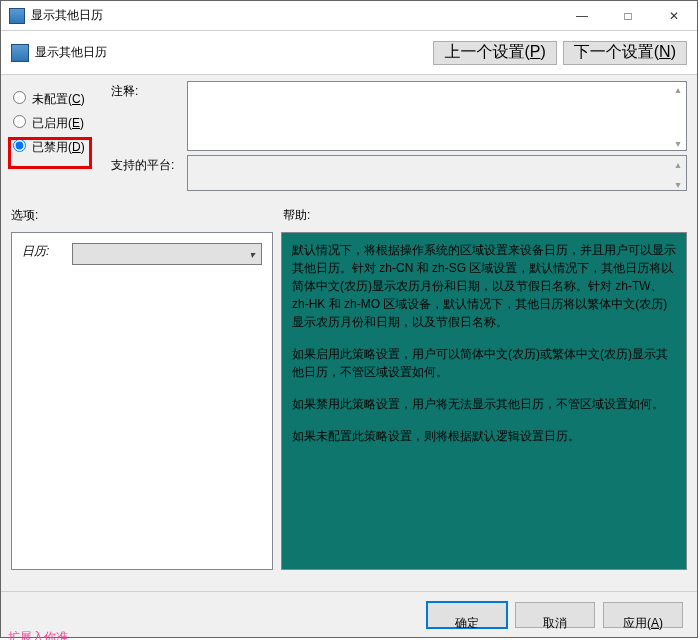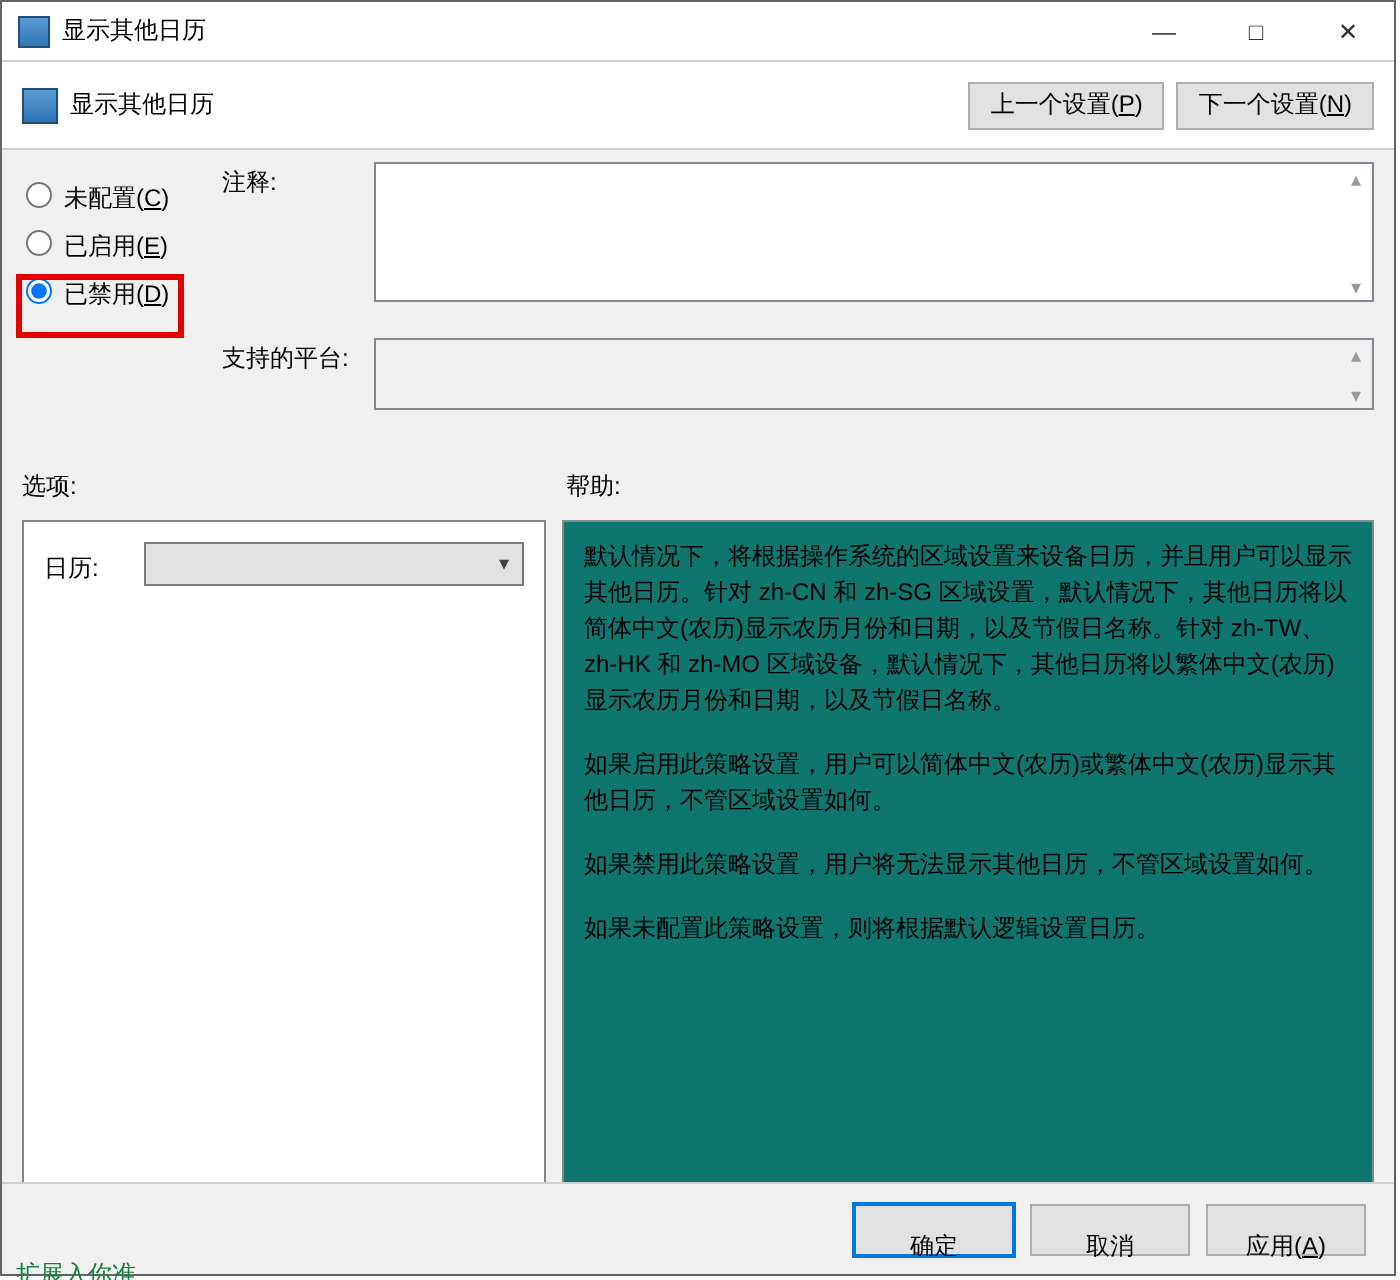--- a/index.html
+++ b/index.html
@@ -66,7 +66,7 @@
     margin-left: 6px;
     background: #e1e1e1;
     border: 1px solid #adadad;
-    font-size: 12px;
+    font-size: 16px;
     font-family: inherit;
     cursor: default;
   }

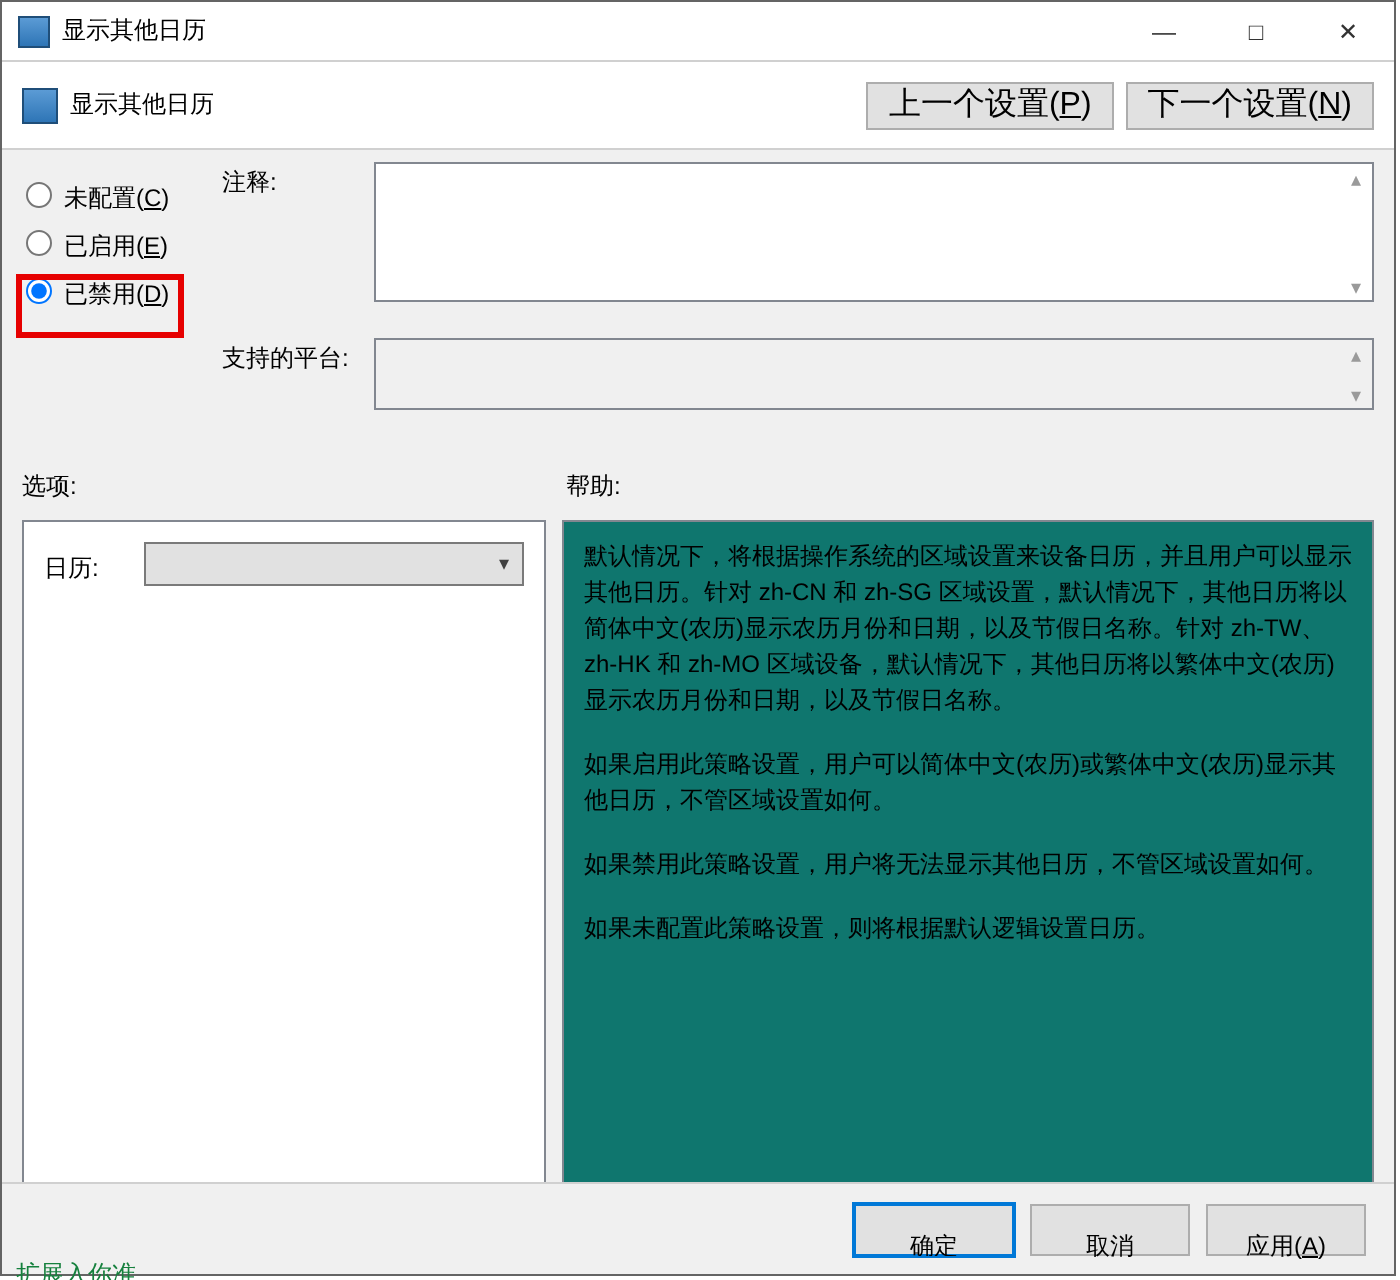--- a/index.html
+++ b/index.html
@@ -106,7 +106,7 @@
   .field-row {
     display: flex;
     align-items: flex-start;
-    margin-bottom: 18px;
+    margin-bottom: 4px;
   }
   .field-row .flabel {
     width: 76px;

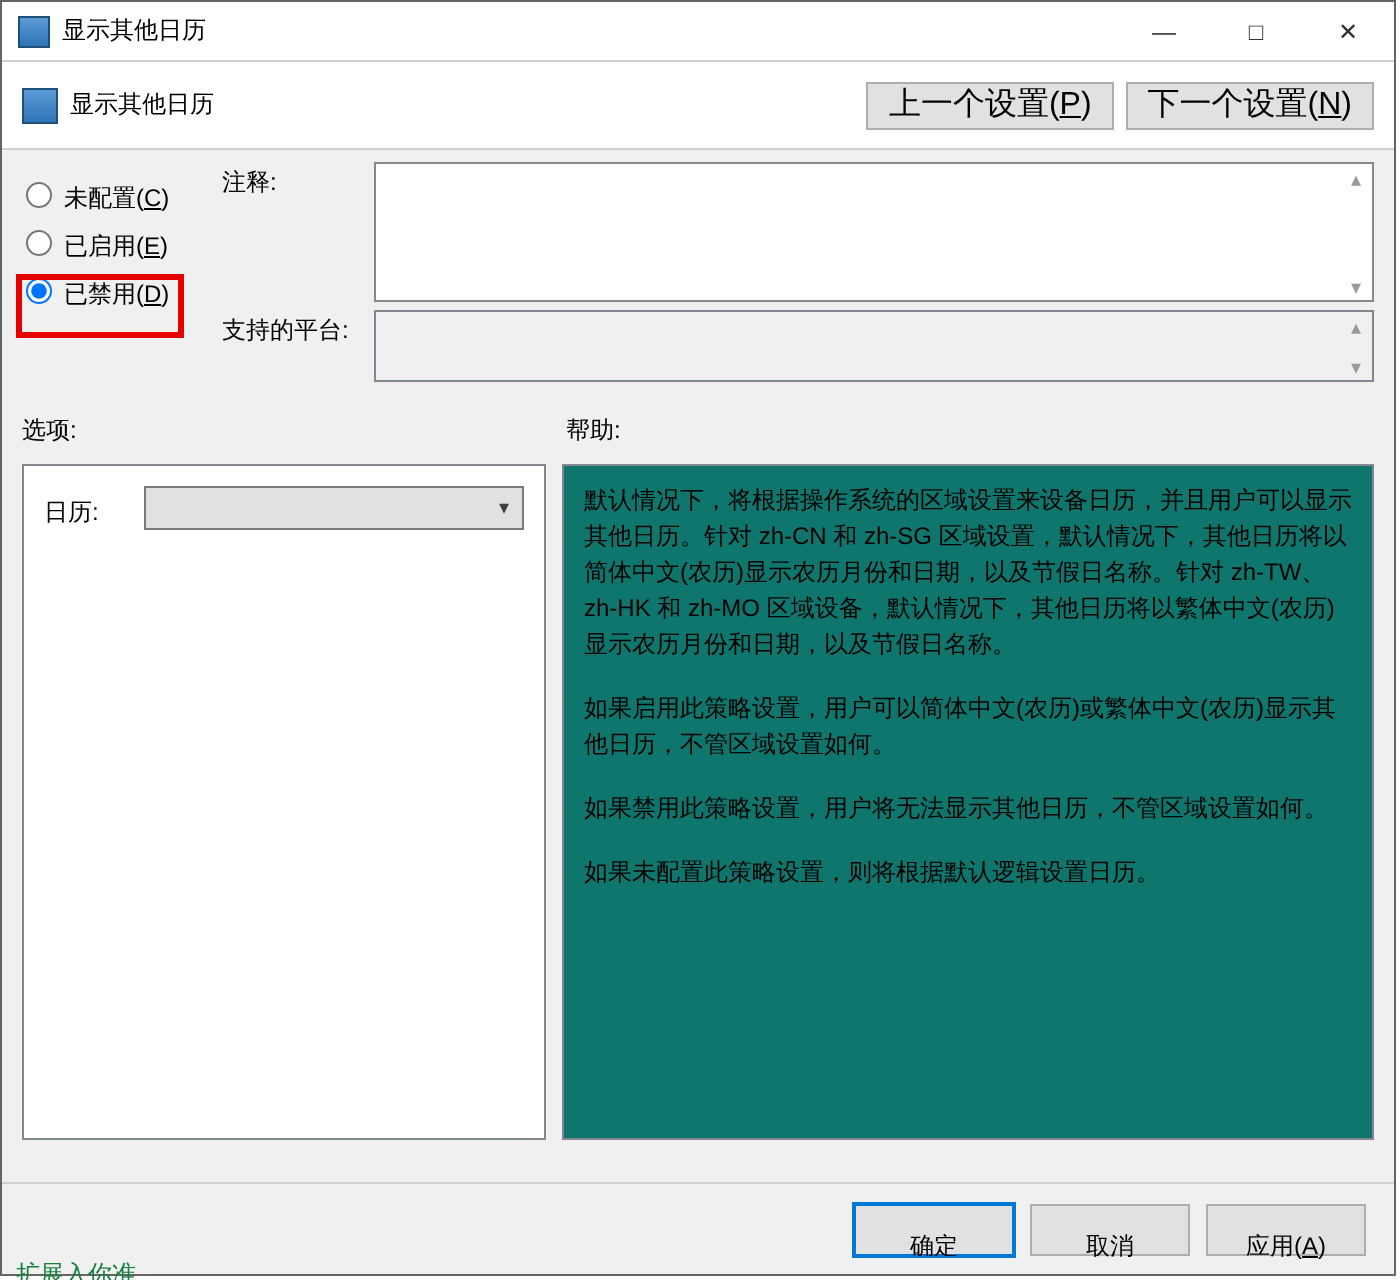--- a/index.html
+++ b/index.html
@@ -162,7 +162,8 @@
   }
   .opt-row {
     display: flex;
-    align-items: flex-end;
+    align-items: flex-start;
+    font-style: italic;
   }
   .opt-row .olabel { width: 50px; }
   .opt-row .combo {

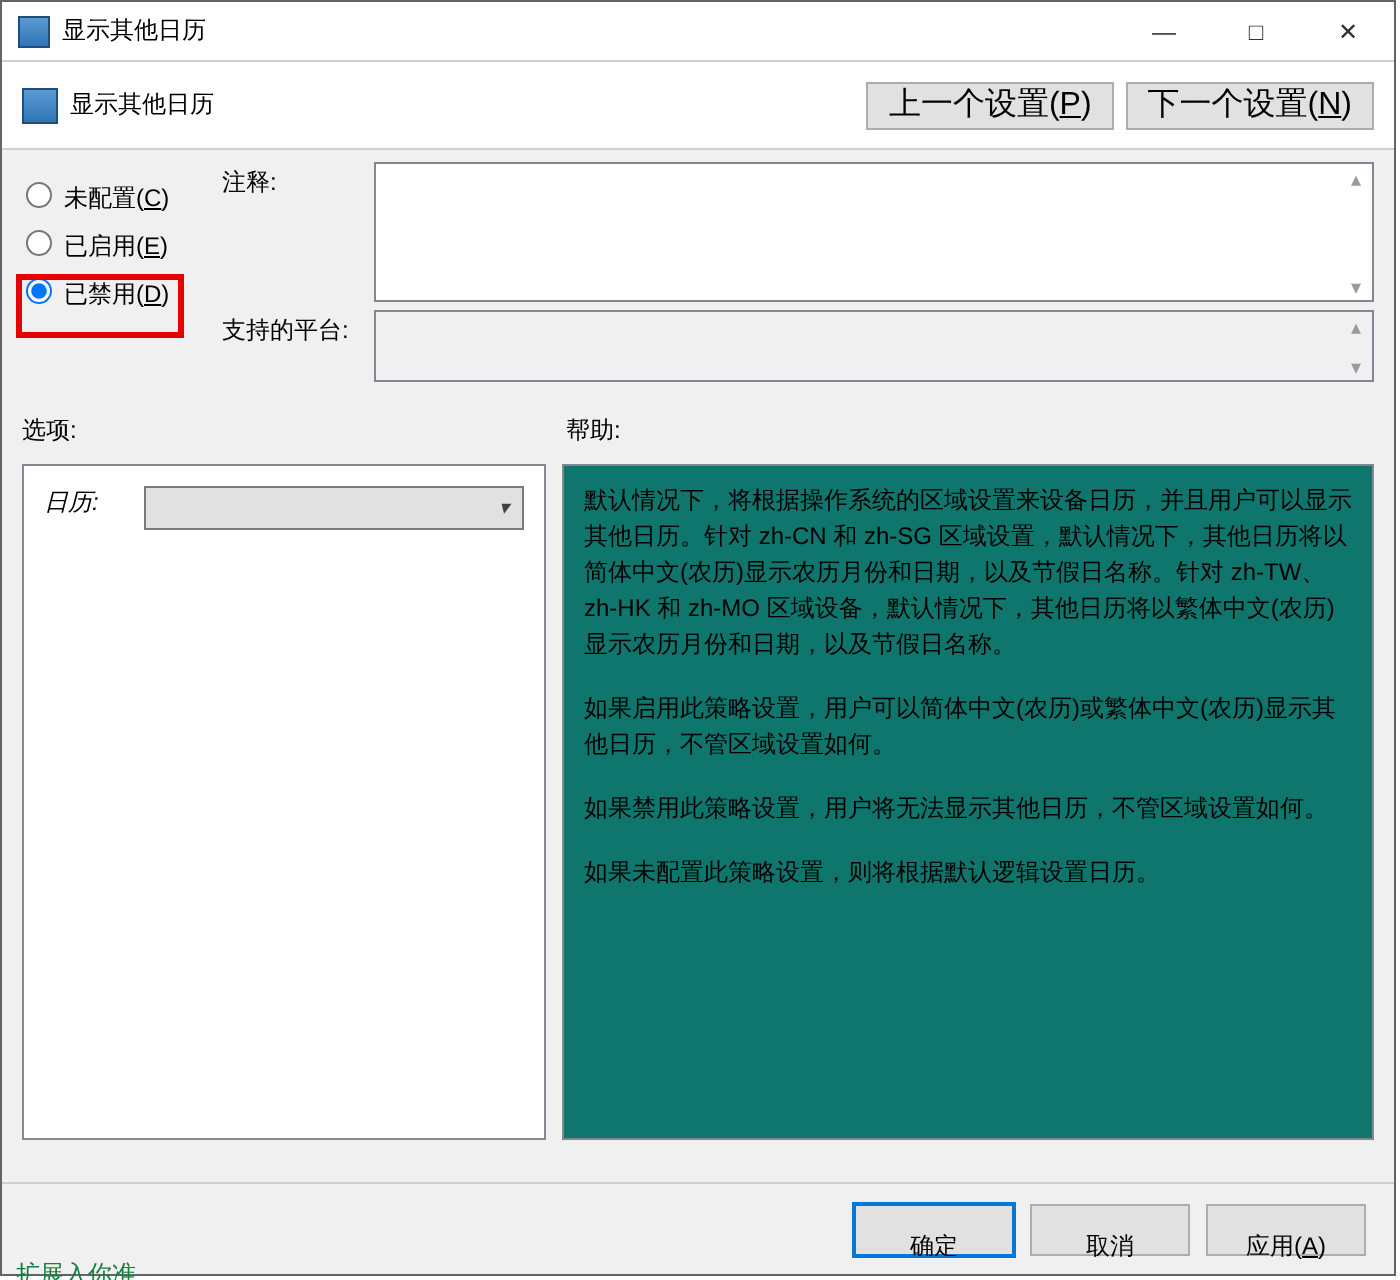--- a/index.html
+++ b/index.html
@@ -228,7 +228,7 @@
     left: 8px;
     bottom: 0;
     font-size: 12px;
-    color: #15803d;
+    color: #ec4899;
     line-height: 12px;
     height: 9px;
     overflow: hidden;

